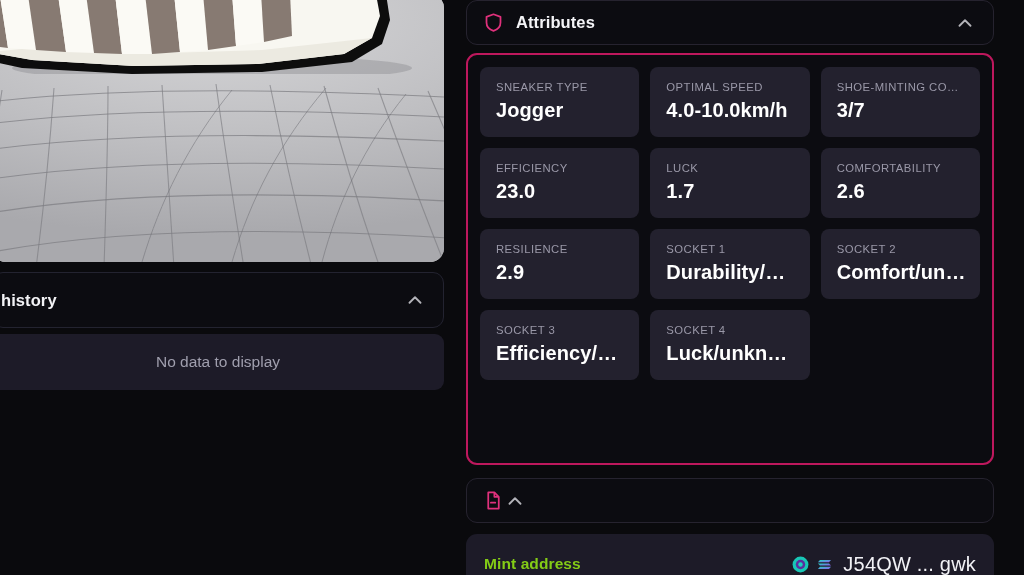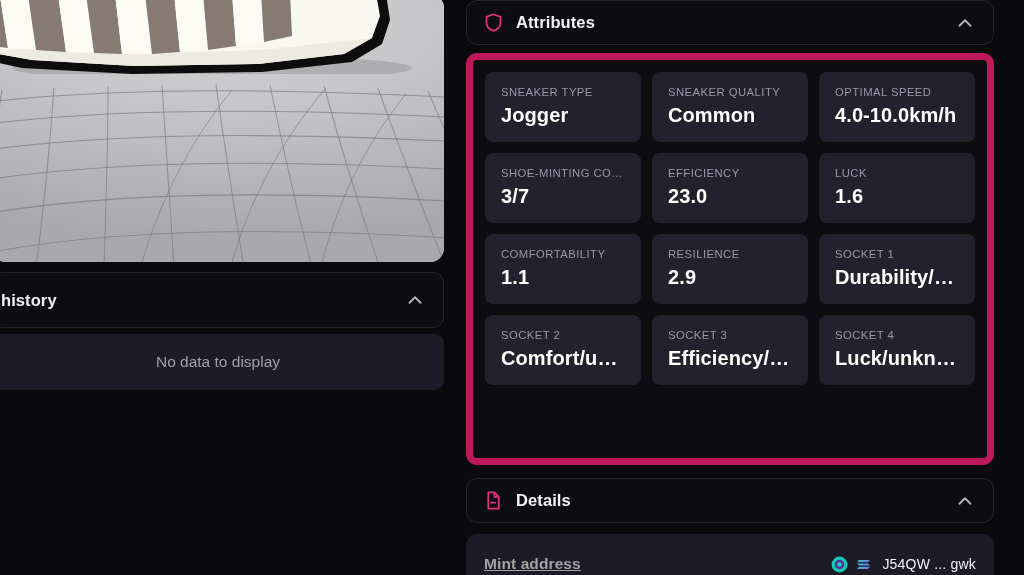--- a/index.html
+++ b/index.html
@@ -149,7 +149,7 @@
     width: 528px;
     height: 412px;
     background: #0c0c11;
-    border: 7px solid #be185d;
+    border: 2px solid #be185d;
     border-radius: 11px;
     padding: 12px 12px;
   }

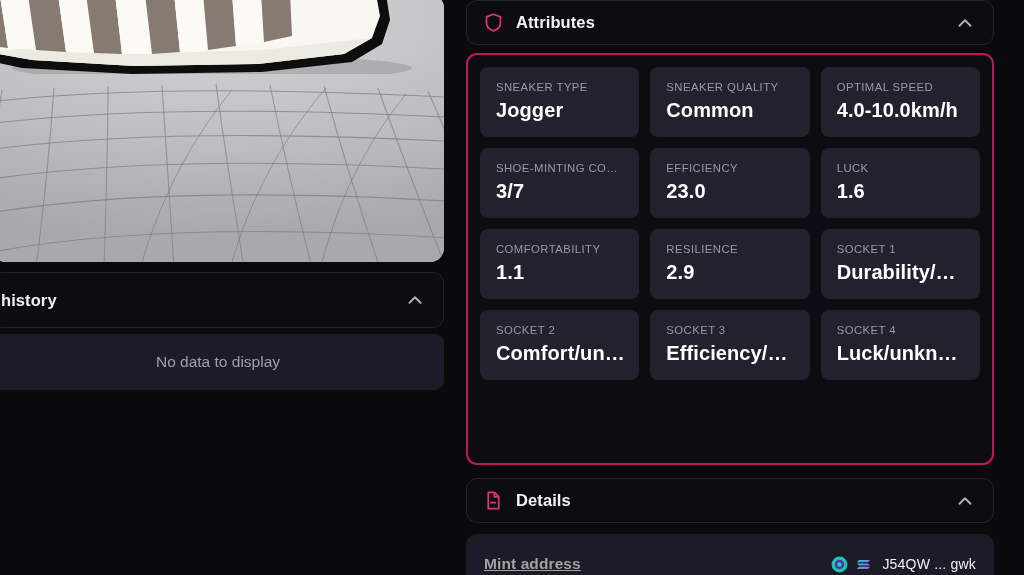--- a/index.html
+++ b/index.html
@@ -354,10 +354,6 @@
             <div class="attr-value">Jogger</div>
           </div>
           <div class="attr-card">
-            <div class="attr-label">SNEAKER QUALITY</div>
-            <div class="attr-value">Common</div>
-          </div>
-          <div class="attr-card">
             <div class="attr-label">OPTIMAL SPEED</div>
             <div class="attr-value">4.0-10.0km/h</div>
           </div>

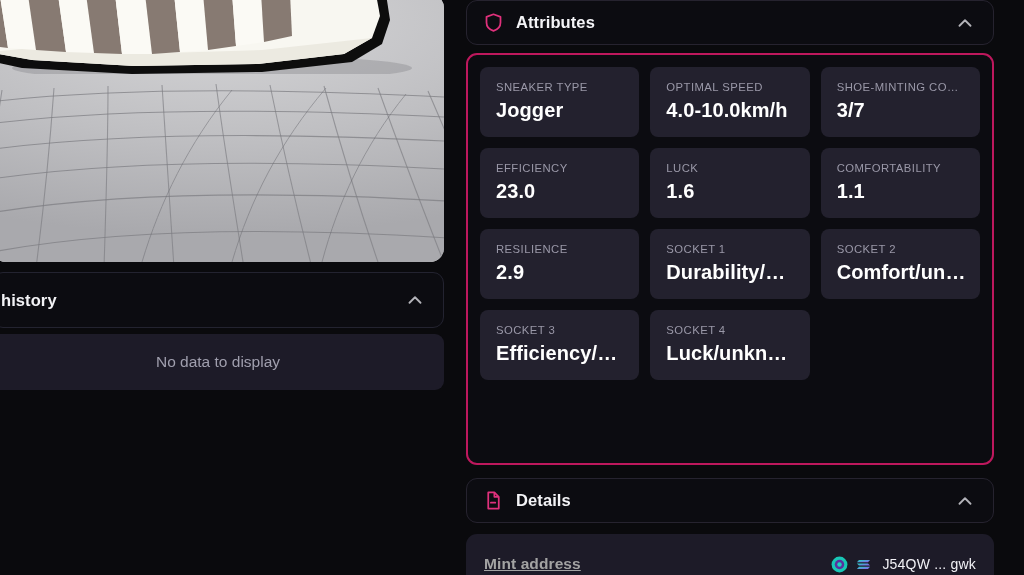--- a/index.html
+++ b/index.html
@@ -367,7 +367,7 @@
           </div>
           <div class="attr-card">
             <div class="attr-label">LUCK</div>
-            <div class="attr-value">1.6</div>
+            <div class="attr-value">1.7</div>
           </div>
           <div class="attr-card">
             <div class="attr-label">COMFORTABILITY</div>

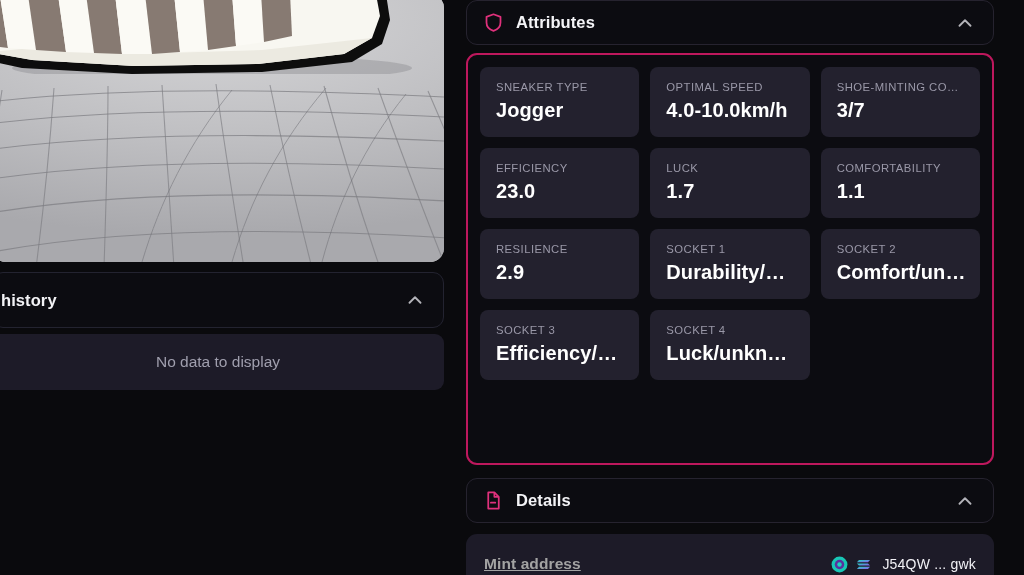--- a/index.html
+++ b/index.html
@@ -371,7 +371,7 @@
           </div>
           <div class="attr-card">
             <div class="attr-label">COMFORTABILITY</div>
-            <div class="attr-value">1.1</div>
+            <div class="attr-value">2.6</div>
           </div>
           <div class="attr-card">
             <div class="attr-label">RESILIENCE</div>

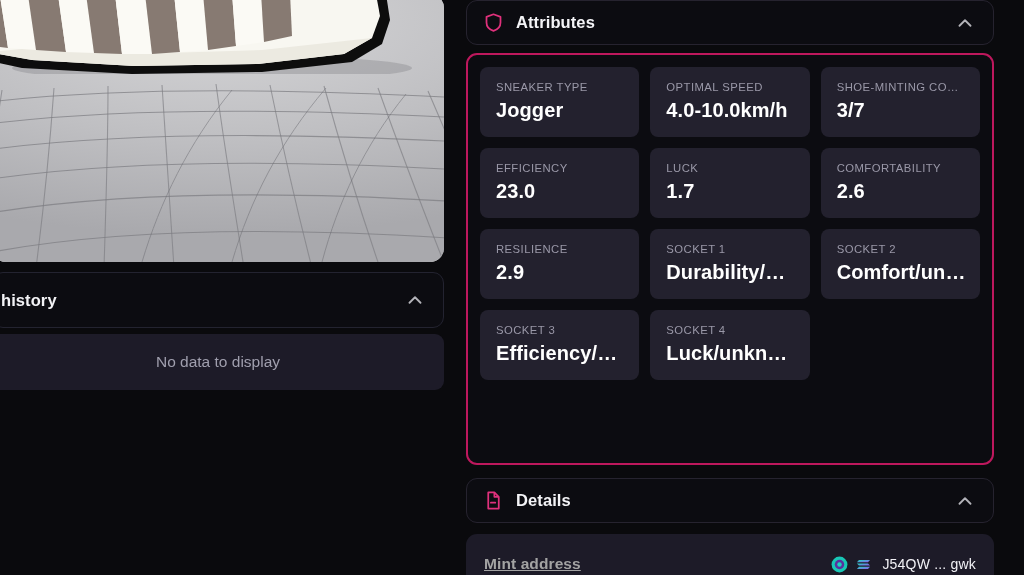--- a/index.html
+++ b/index.html
@@ -402,7 +402,6 @@
         <path d="M13 2.8 v5 h5" fill="none" stroke="#e0317c" stroke-width="2" stroke-linejoin="round"></path>
         <path d="M9 14.5 h5" fill="none" stroke="#e0317c" stroke-width="2" stroke-linecap="round"></path>
       </svg>
-      <div class="sh-title">Details</div>
       <svg class="chev" viewBox="0 0 24 24">
         <path d="M6 15 L12 9 L18 15" fill="none" stroke="#d8d8de" stroke-width="2" stroke-linecap="round" stroke-linejoin="round"></path>
       </svg>

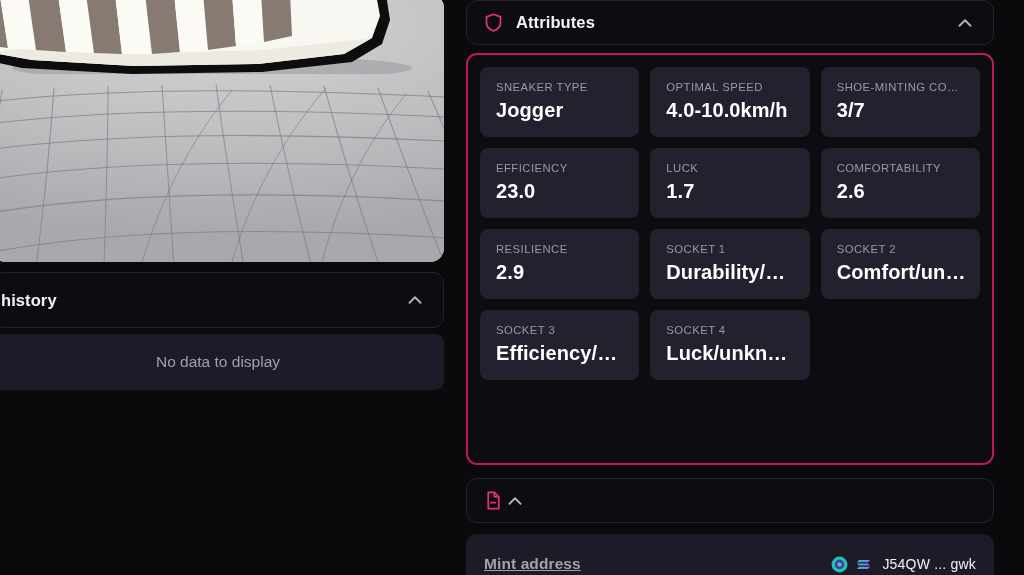--- a/index.html
+++ b/index.html
@@ -208,9 +208,8 @@
   #mint-label {
     font-size: 15.5px;
     font-weight: bold;
-    color: #a3a3a3;
+    color: #84cc16;
     letter-spacing: .1px;
-    text-decoration: underline;
   }
 
   #mint-value-wrap {

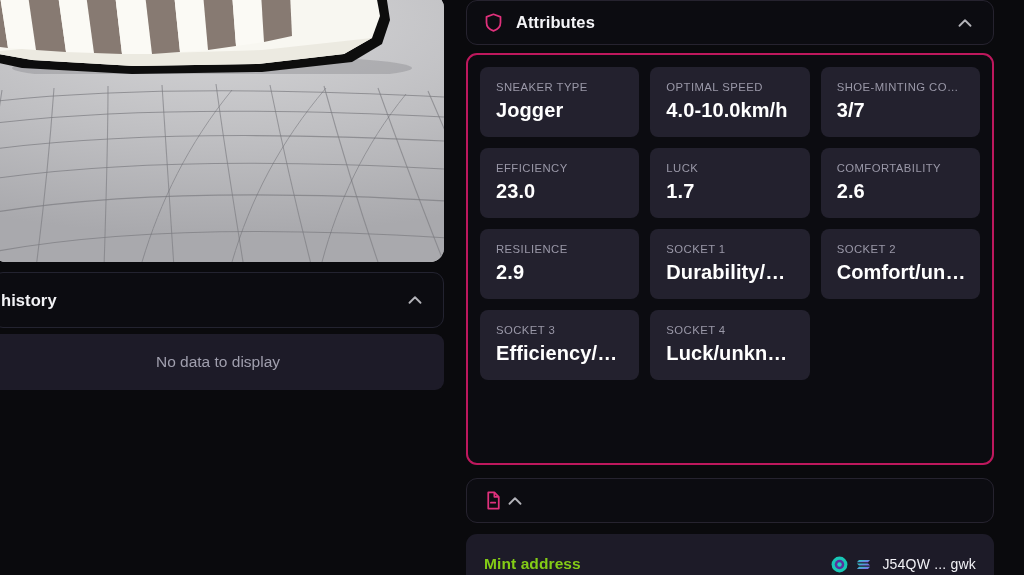--- a/index.html
+++ b/index.html
@@ -219,7 +219,7 @@
   }
 
   #mint-value {
-    font-size: 14px;
+    font-size: 20px;
     color: #f2f2f6;
     letter-spacing: .2px;
     margin-left: 2px;

